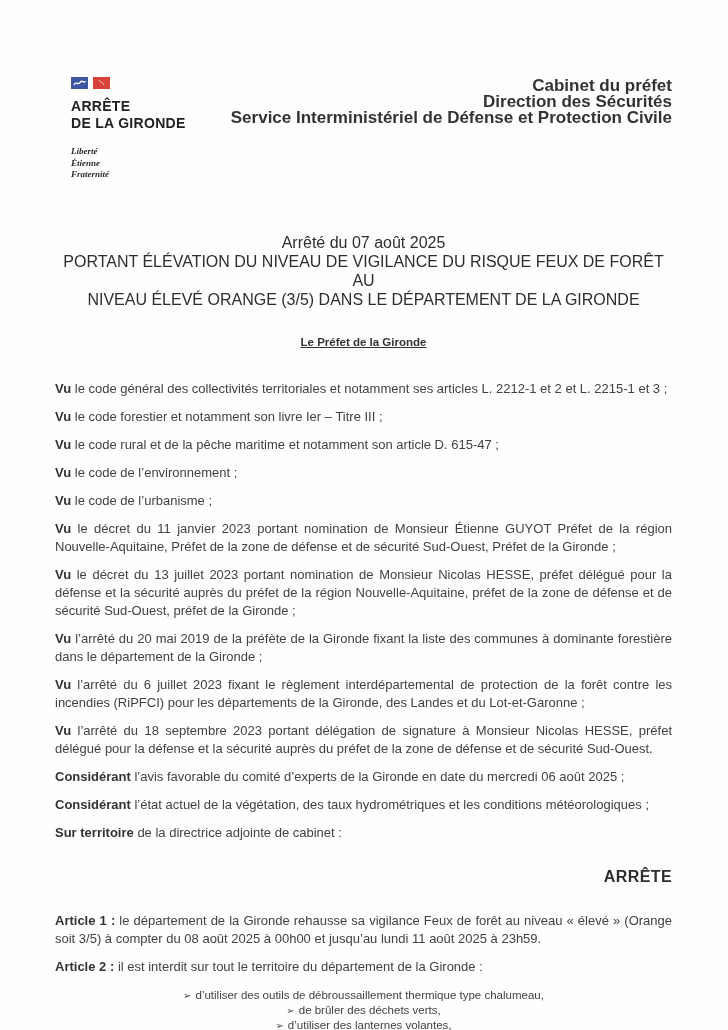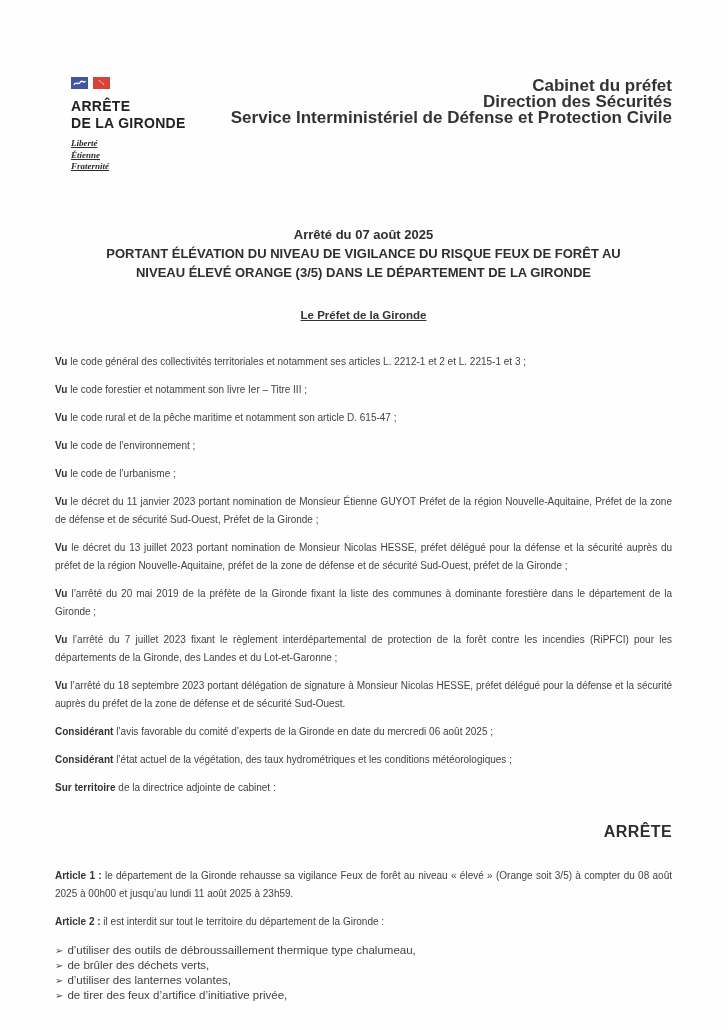--- a/index.html
+++ b/index.html
@@ -34,14 +34,13 @@
     letter-spacing: 0.3px;
   }
   .motto {
-    margin-top: 6px;
+    margin-top: 14px;
     font-family: "Liberation Serif", "DejaVu Serif", serif;
     font-style: italic;
     font-weight: bold;
     font-size: 9px;
     line-height: 11.5px;
     color: #2c2c2c;
-    text-decoration: underline;
   }
   .header-right {
     text-align: right;

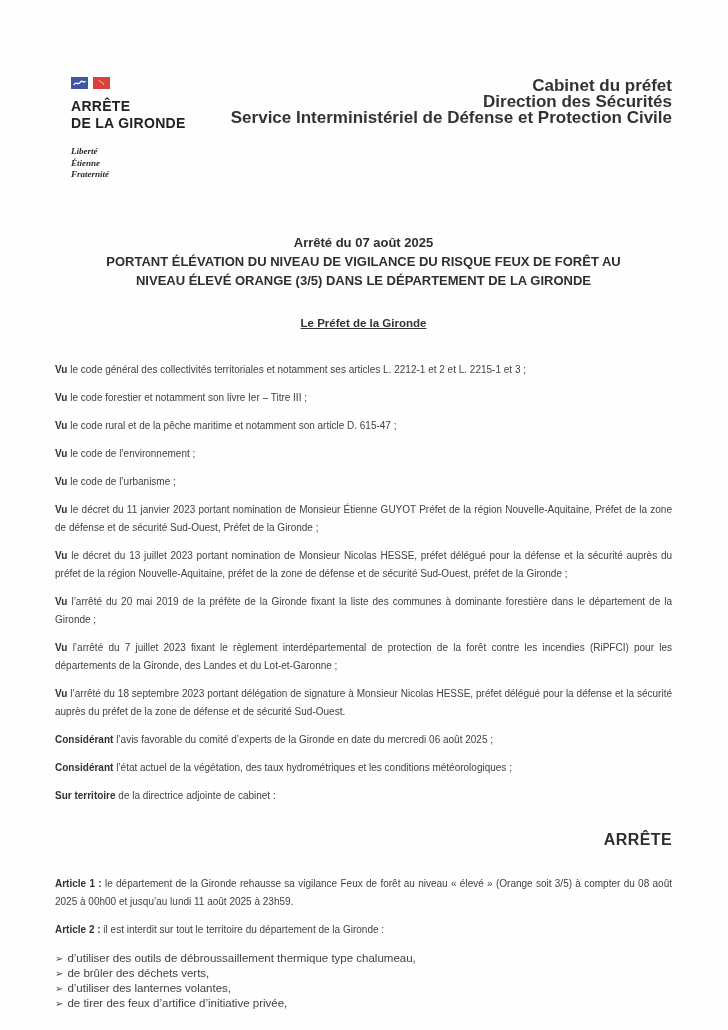--- a/index.html
+++ b/index.html
@@ -54,8 +54,8 @@
   .doc-title {
     margin-top: 52px;
     text-align: center;
-    font-weight: bold;
-    font-size: 13px;
+    font-weight: normal;
+    font-size: 16px;
     line-height: 19px;
     color: #2e2e2e;
   }

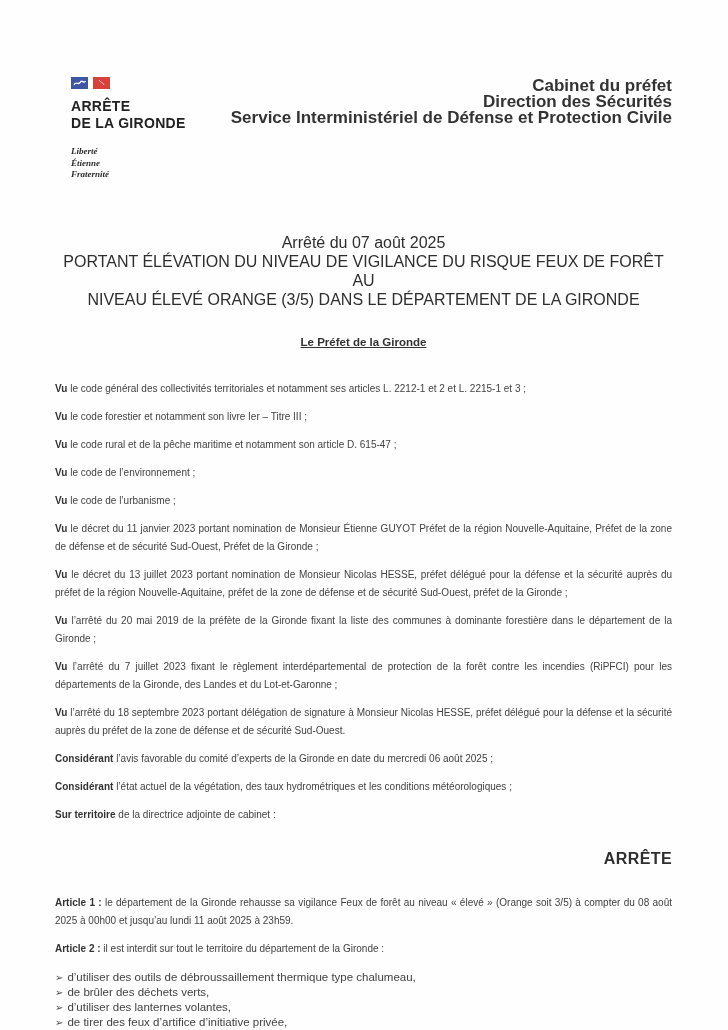--- a/index.html
+++ b/index.html
@@ -71,7 +71,7 @@
   .recitals { margin-top: 32px; }
   .para {
     margin: 0 0 10px 0;
-    font-size: 10px;
+    font-size: 13px;
     line-height: 18px;
     text-align: justify;
     color: #424242;

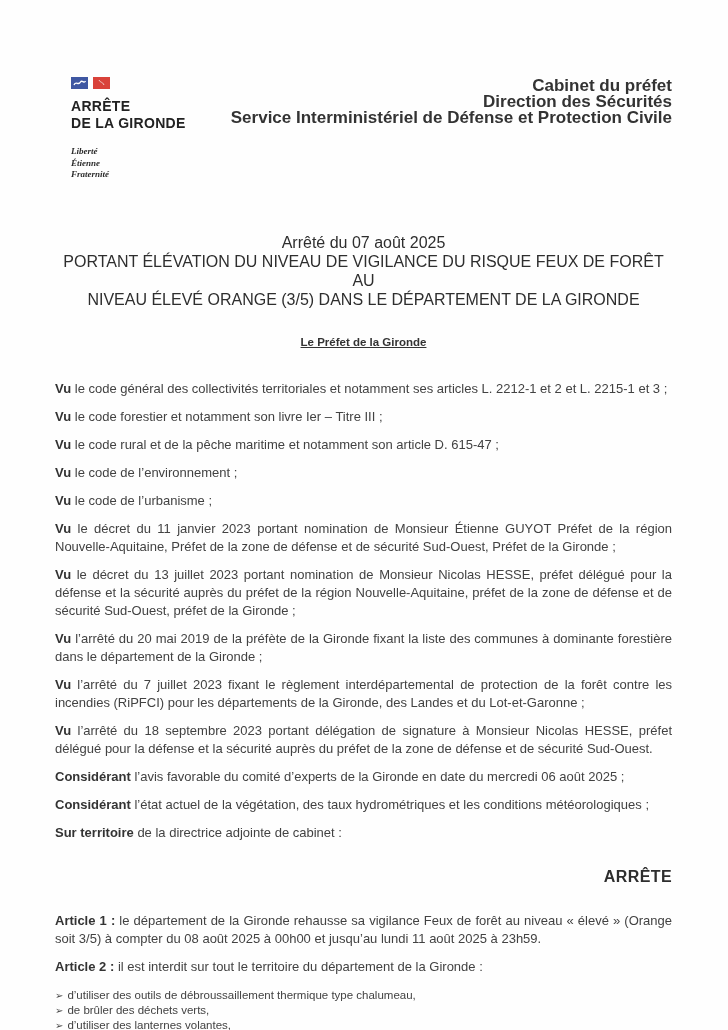--- a/index.html
+++ b/index.html
@@ -146,7 +146,7 @@
     <p class="para"><b>Vu</b> <span>le décret du 11 janvier 2023 portant nomination de Monsieur Étienne GUYOT Préfet de la région Nouvelle-Aquitaine, Préfet de la zone de défense et de sécurité Sud-Ouest, Préfet de la Gironde ;</span></p>
     <p class="para"><b>Vu</b> <span>le décret du 13 juillet 2023 portant nomination de Monsieur Nicolas HESSE, préfet délégué pour la défense et la sécurité auprès du préfet de la région Nouvelle-Aquitaine, préfet de la zone de défense et de sécurité Sud-Ouest, préfet de la Gironde ;</span></p>
     <p class="para"><b>Vu</b> <span>l’arrêté du 20 mai 2019 de la préfète de la Gironde fixant la liste des communes à dominante forestière dans le département de la Gironde ;</span></p>
-    <p class="para"><b>Vu</b> <span>l’arrêté du 7 juillet 2023 fixant le règlement interdépartemental de protection de la forêt contre les incendies (RiPFCI) pour les départements de la Gironde, des Landes et du Lot-et-Garonne ;</span></p>
+    <p class="para"><b>Vu</b> <span>l’arrêté du 6 juillet 2023 fixant le règlement interdépartemental de protection de la forêt contre les incendies (RiPFCI) pour les départements de la Gironde, des Landes et du Lot-et-Garonne ;</span></p>
     <p class="para"><b>Vu</b> <span>l’arrêté du 18 septembre 2023 portant délégation de signature à Monsieur Nicolas HESSE, préfet délégué pour la défense et la sécurité auprès du préfet de la zone de défense et de sécurité Sud-Ouest.</span></p>
     <p class="para"><b>Considérant</b> <span>l’avis favorable du comité d’experts de la Gironde en date du mercredi 06 août 2025 ;</span></p>
     <p class="para"><b>Considérant</b> <span>l’état actuel de la végétation, des taux hydrométriques et les conditions météorologiques ;</span></p>

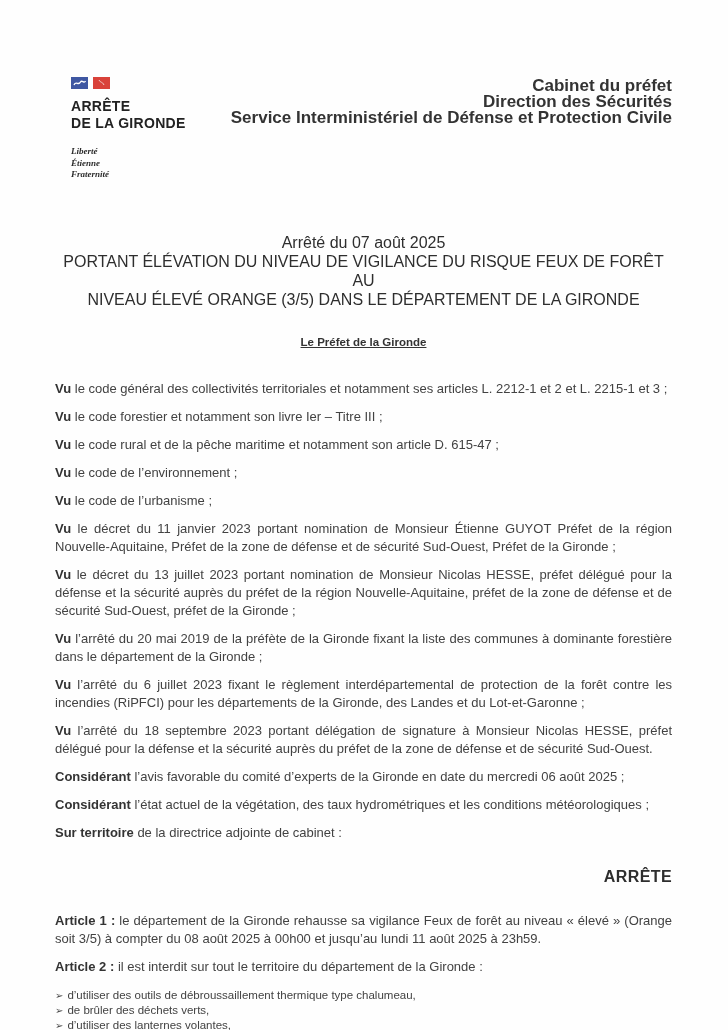--- a/index.html
+++ b/index.html
@@ -91,6 +91,7 @@
     font-size: 11.5px;
     line-height: 15px;
     color: #424242;
+    text-align: center;
   }
   .bullet-glyph { font-size: 10px; margin-right: 4px; color: #4a4a4a; }
 </style>

